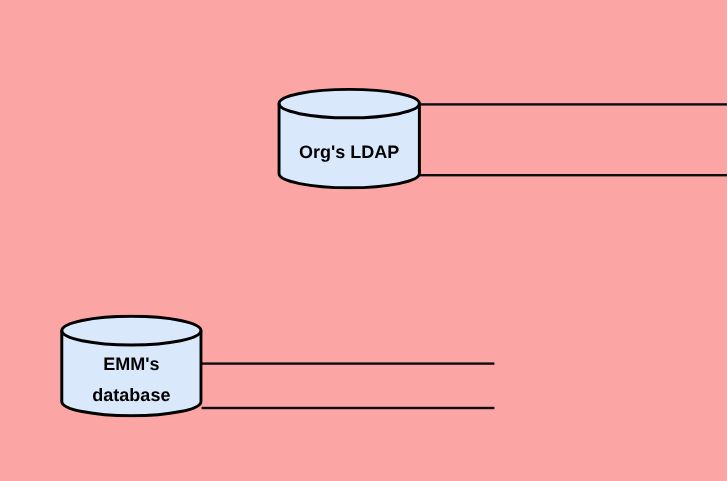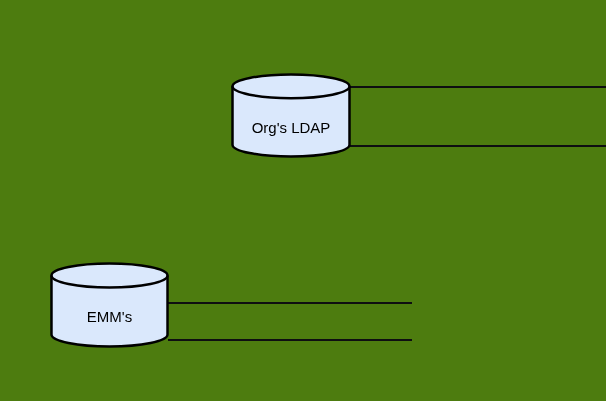--- a/index.html
+++ b/index.html
@@ -57,7 +57,7 @@
 </head>
 <body>
 
-<div class="canvas" style="background-color: #4d7c0f;">
+<div class="canvas" style="background-color: #fca5a5; font-weight: bold;">
 
   <div class="connector" id="conn-1" style="background-color: rgb(14, 14, 17);"></div>
   <div class="connector" id="conn-2" style="background-color: rgb(14, 14, 17);"></div>

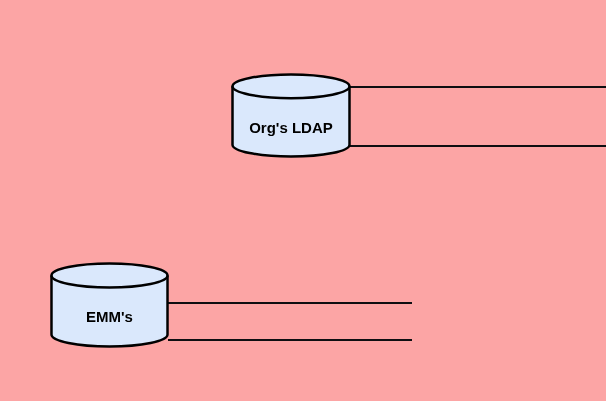--- a/index.html
+++ b/index.html
@@ -81,6 +81,7 @@
     </svg>
     <div class="label" style="color: rgb(0, 0, 0);">
       <span>EMM's</span>
+      <span>database</span>
     </div>
   </div>
 

